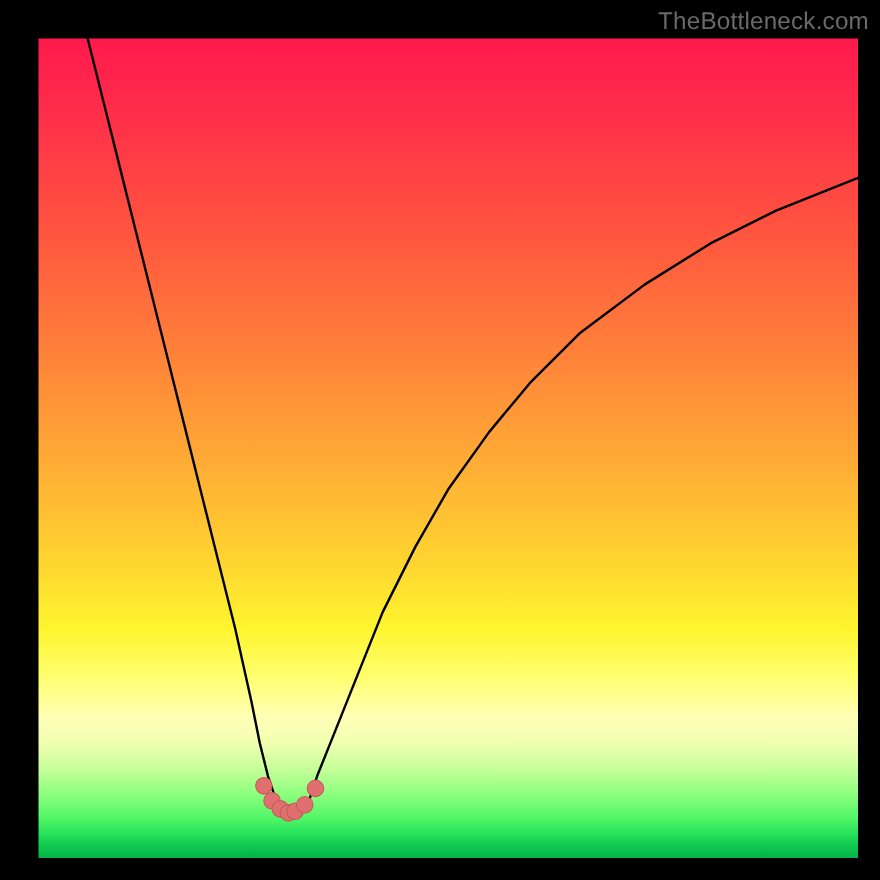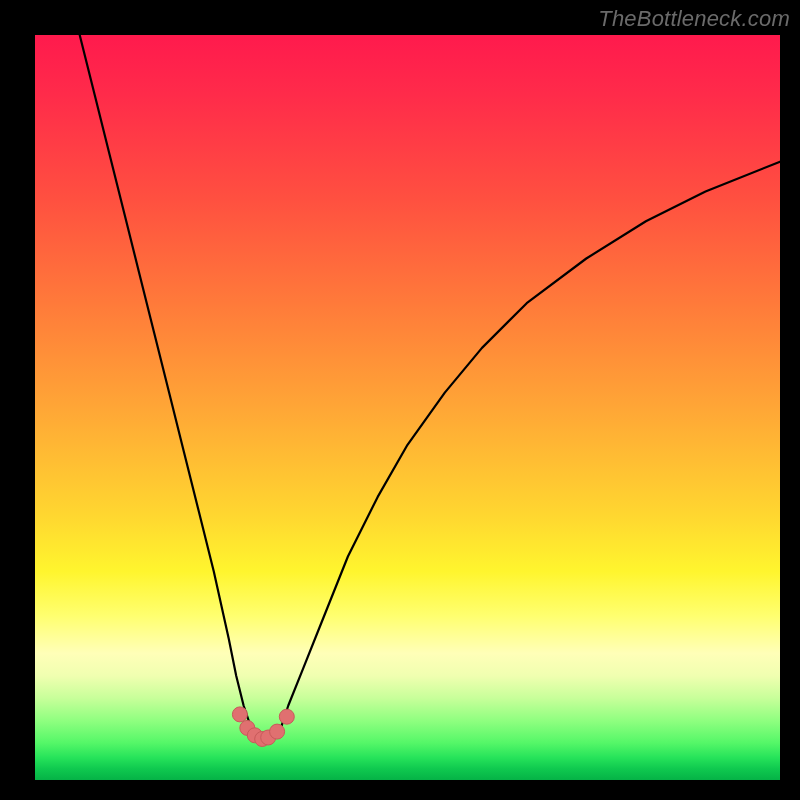--- a/index.html
+++ b/index.html
@@ -18,7 +18,6 @@
     width: 800px;
     height: 765px;
     background: #000;
-    font-style: italic;
   }
   .plot-area {
     position: absolute;

